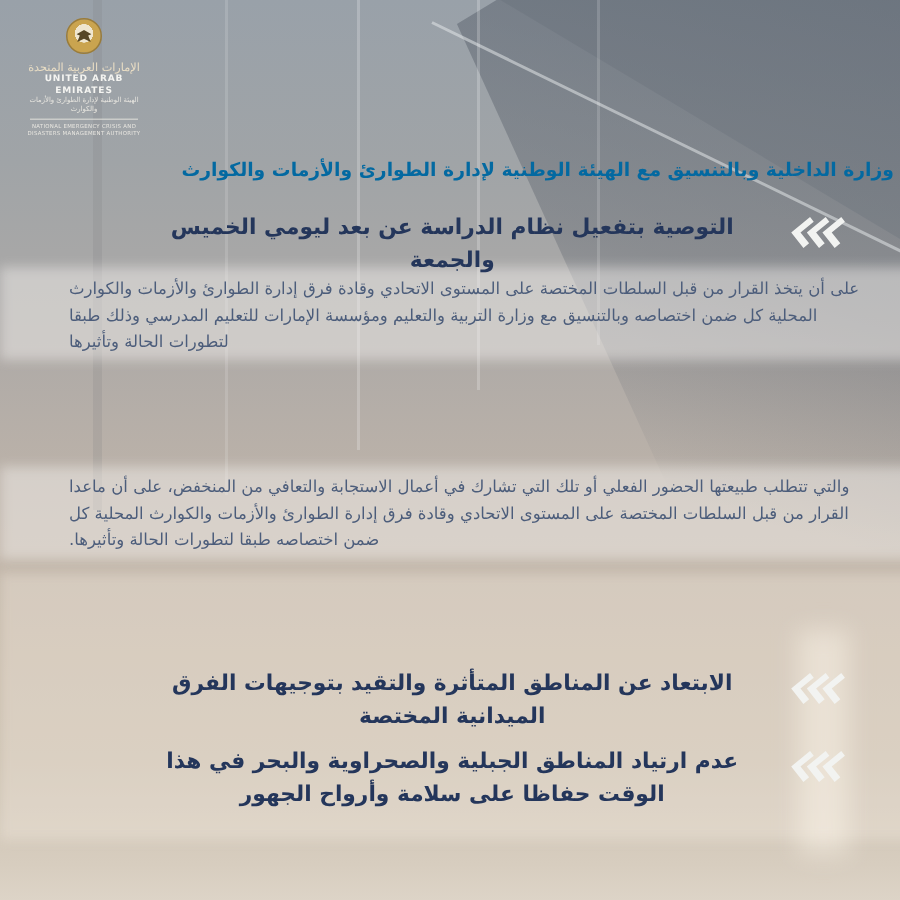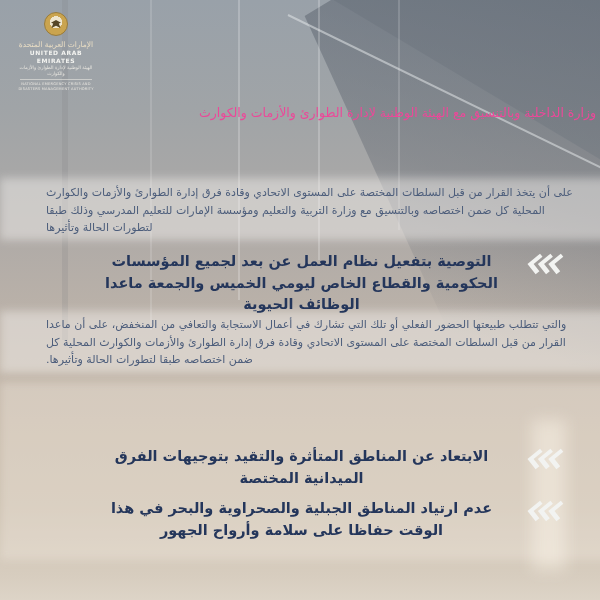--- a/index.html
+++ b/index.html
@@ -50,7 +50,7 @@
 
   
   .header-line{position:absolute;top:104px;left:20px;right:32px;
-    direction:rtl;color:#ec4899;font-size:12.5px;line-height:18px;}
+    direction:rtl;color:#0369a1;font-size:12.5px;line-height:18px;font-weight:bold;}
 
   .bullet-row{position:absolute;right:64px;left:92px;display:flex;direction:rtl;
     align-items:flex-start;gap:13px;}

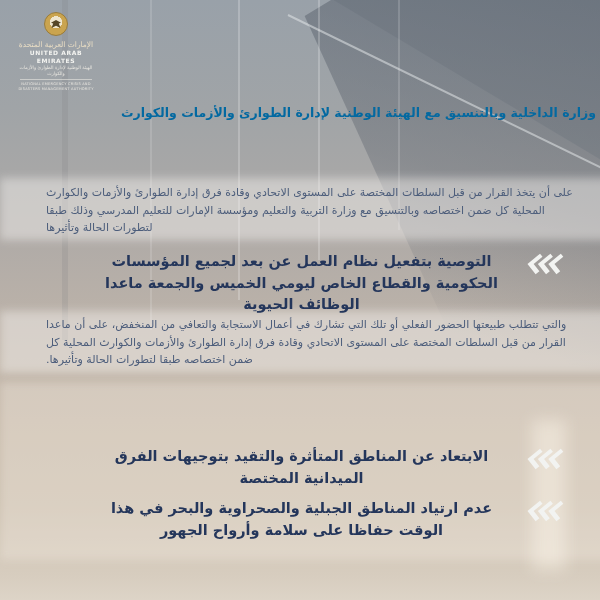--- a/index.html
+++ b/index.html
@@ -99,6 +99,18 @@
 
   <div class="header-line">وزارة الداخلية وبالتنسيق مع الهيئة الوطنية لإدارة الطوارئ والأزمات والكوارث</div>
 
+  <div class="bullet-row row-1">
+    <span class="chevrons">
+      <svg width="40" height="24" viewBox="0 0 50 26">
+        <g fill="none" stroke="#f2f3f1" stroke-width="5.5" transform="translate(3,0) skewX(-12)">
+          <path d="M19 2 L8 13 L19 24"></path>
+          <path d="M32 2 L21 13 L32 24"></path>
+          <path d="M45 2 L34 13 L45 24"></path>
+        </g>
+      </svg>
+    </span>
+    <div class="bullet-heading">التوصية بتفعيل نظام الدراسة عن بعد ليومي الخميس والجمعة</div>
+  </div>
   <div class="para para-1">على أن يتخذ القرار من قبل السلطات المختصة على المستوى الاتحادي وقادة فرق إدارة الطوارئ والأزمات والكوارث المحلية كل ضمن اختصاصه وبالتنسيق مع وزارة التربية والتعليم ومؤسسة الإمارات للتعليم المدرسي وذلك طبقا لتطورات الحالة وتأثيرها</div>
 
   <div class="bullet-row row-2">

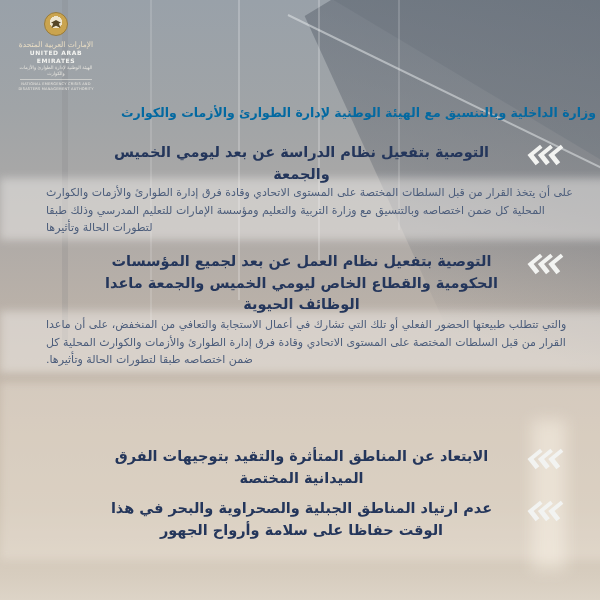--- a/index.html
+++ b/index.html
@@ -113,18 +113,6 @@
   </div>
   <div class="para para-1">على أن يتخذ القرار من قبل السلطات المختصة على المستوى الاتحادي وقادة فرق إدارة الطوارئ والأزمات والكوارث المحلية كل ضمن اختصاصه وبالتنسيق مع وزارة التربية والتعليم ومؤسسة الإمارات للتعليم المدرسي وذلك طبقا لتطورات الحالة وتأثيرها</div>
 
-  <div class="bullet-row row-2">
-    <span class="chevrons">
-      <svg width="40" height="24" viewBox="0 0 50 26">
-        <g fill="none" stroke="#f2f3f1" stroke-width="5.5" transform="translate(3,0) skewX(-12)">
-          <path d="M19 2 L8 13 L19 24"></path>
-          <path d="M32 2 L21 13 L32 24"></path>
-          <path d="M45 2 L34 13 L45 24"></path>
-        </g>
-      </svg>
-    </span>
-    <div class="bullet-heading">التوصية بتفعيل نظام العمل عن بعد لجميع المؤسسات الحكومية والقطاع الخاص ليومي الخميس والجمعة ماعدا الوظائف الحيوية</div>
-  </div>
   <div class="para para-2">والتي تتطلب طبيعتها الحضور الفعلي أو تلك التي تشارك في أعمال الاستجابة والتعافي من المنخفض، على أن ماعدا القرار من قبل السلطات المختصة على المستوى الاتحادي وقادة فرق إدارة الطوارئ والأزمات والكوارث المحلية كل ضمن اختصاصه طبقا لتطورات الحالة وتأثيرها.</div>
 
 

